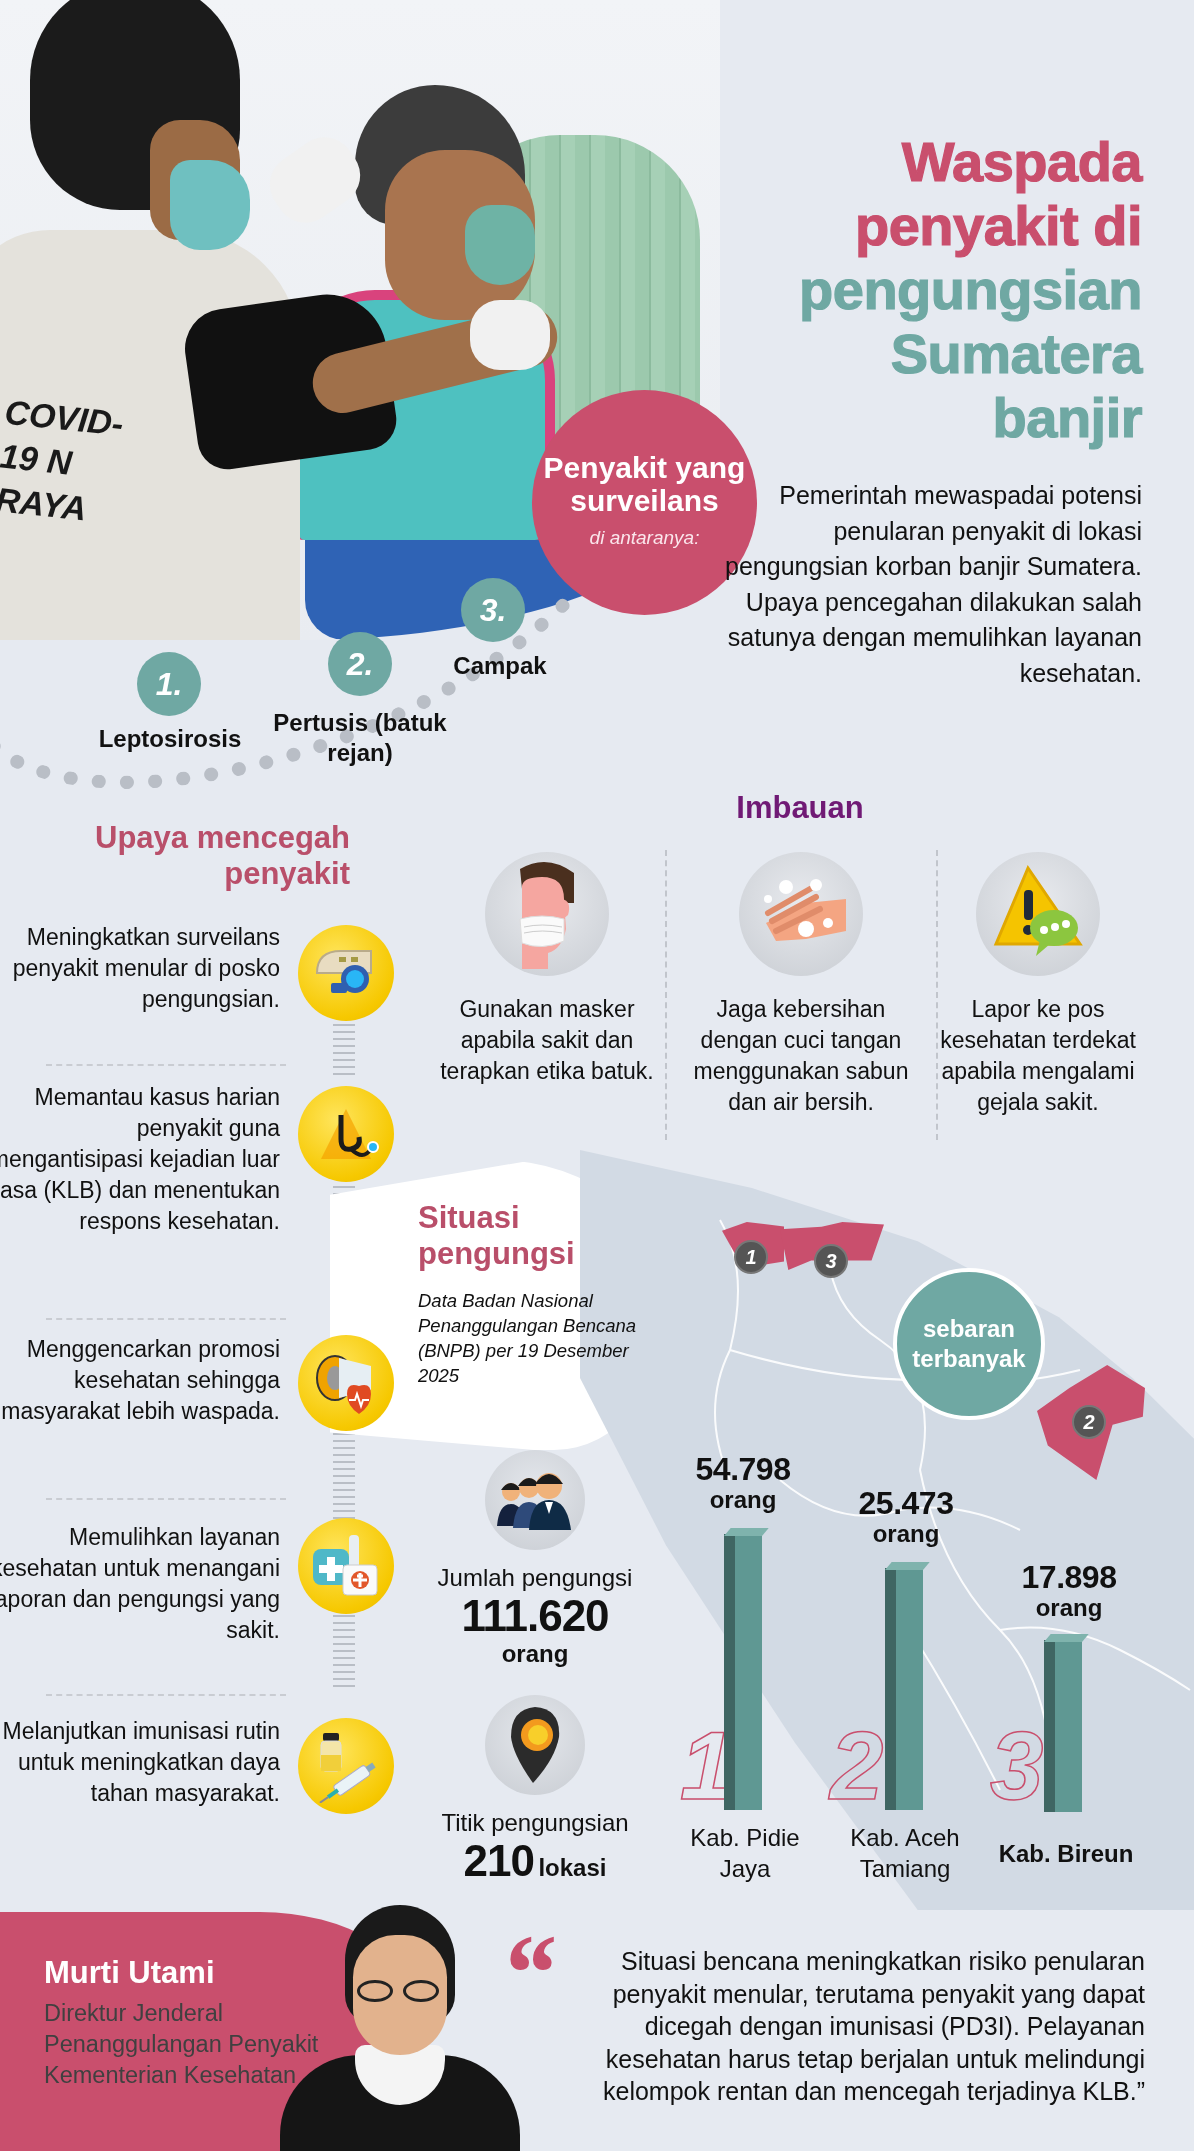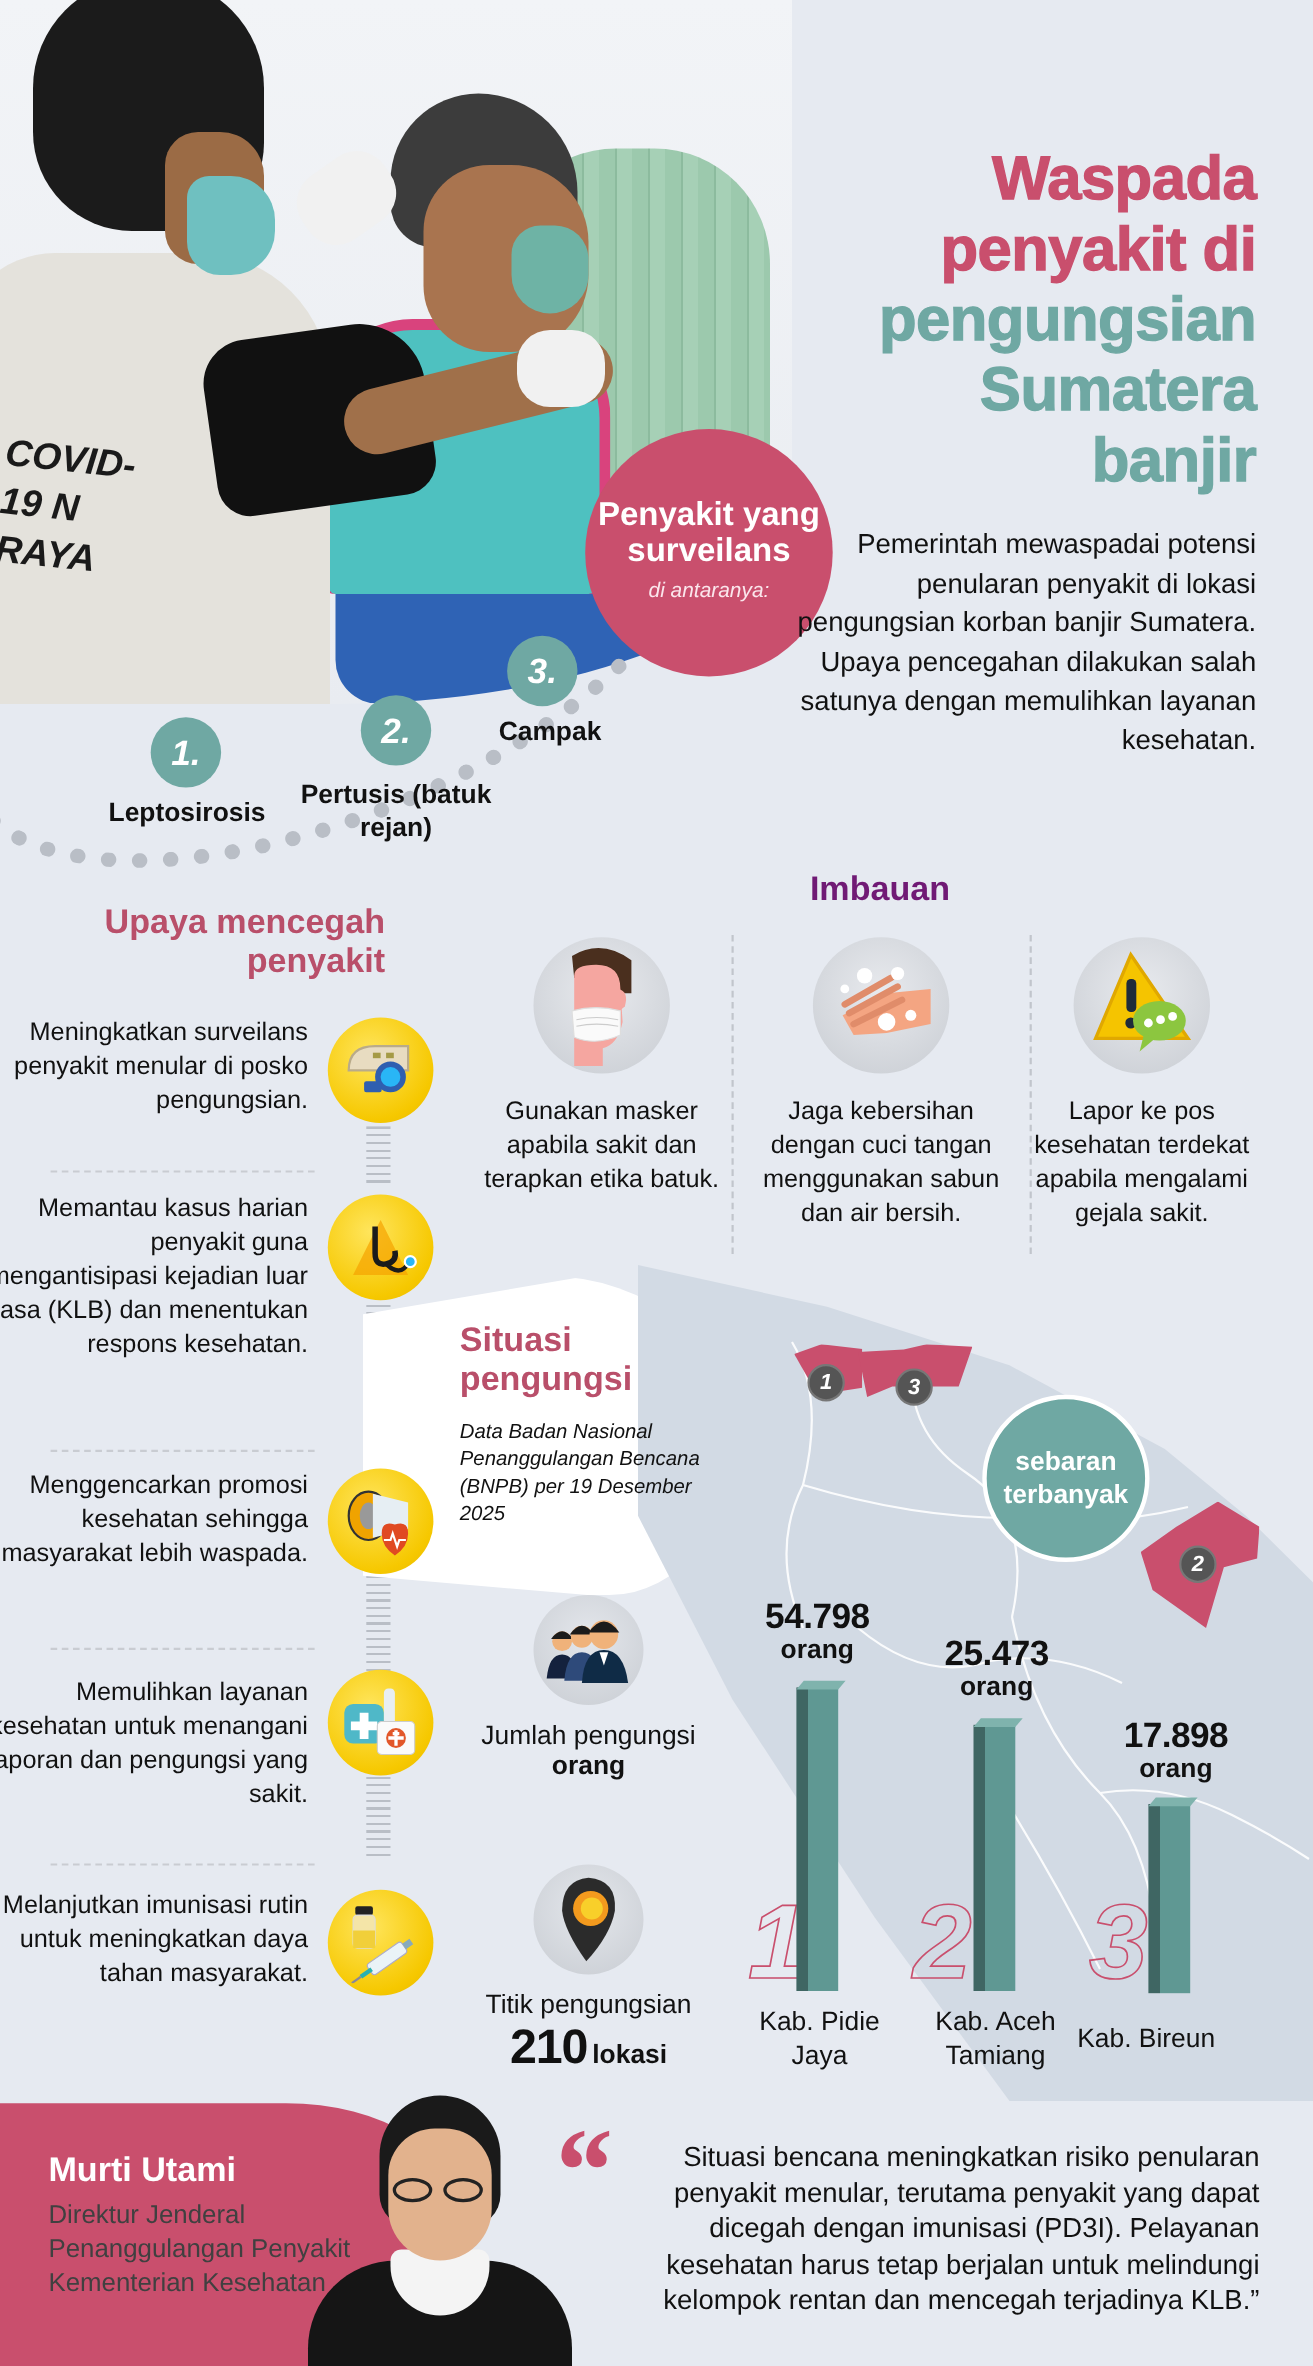--- a/index.html
+++ b/index.html
@@ -450,6 +450,7 @@
       </svg>
   </div>
   <div class="stat-label">Jumlah pengungsi</div>
+  <div class="stat-value">111.620</div>
   <div class="stat-unit">orang</div>
 </div>
 

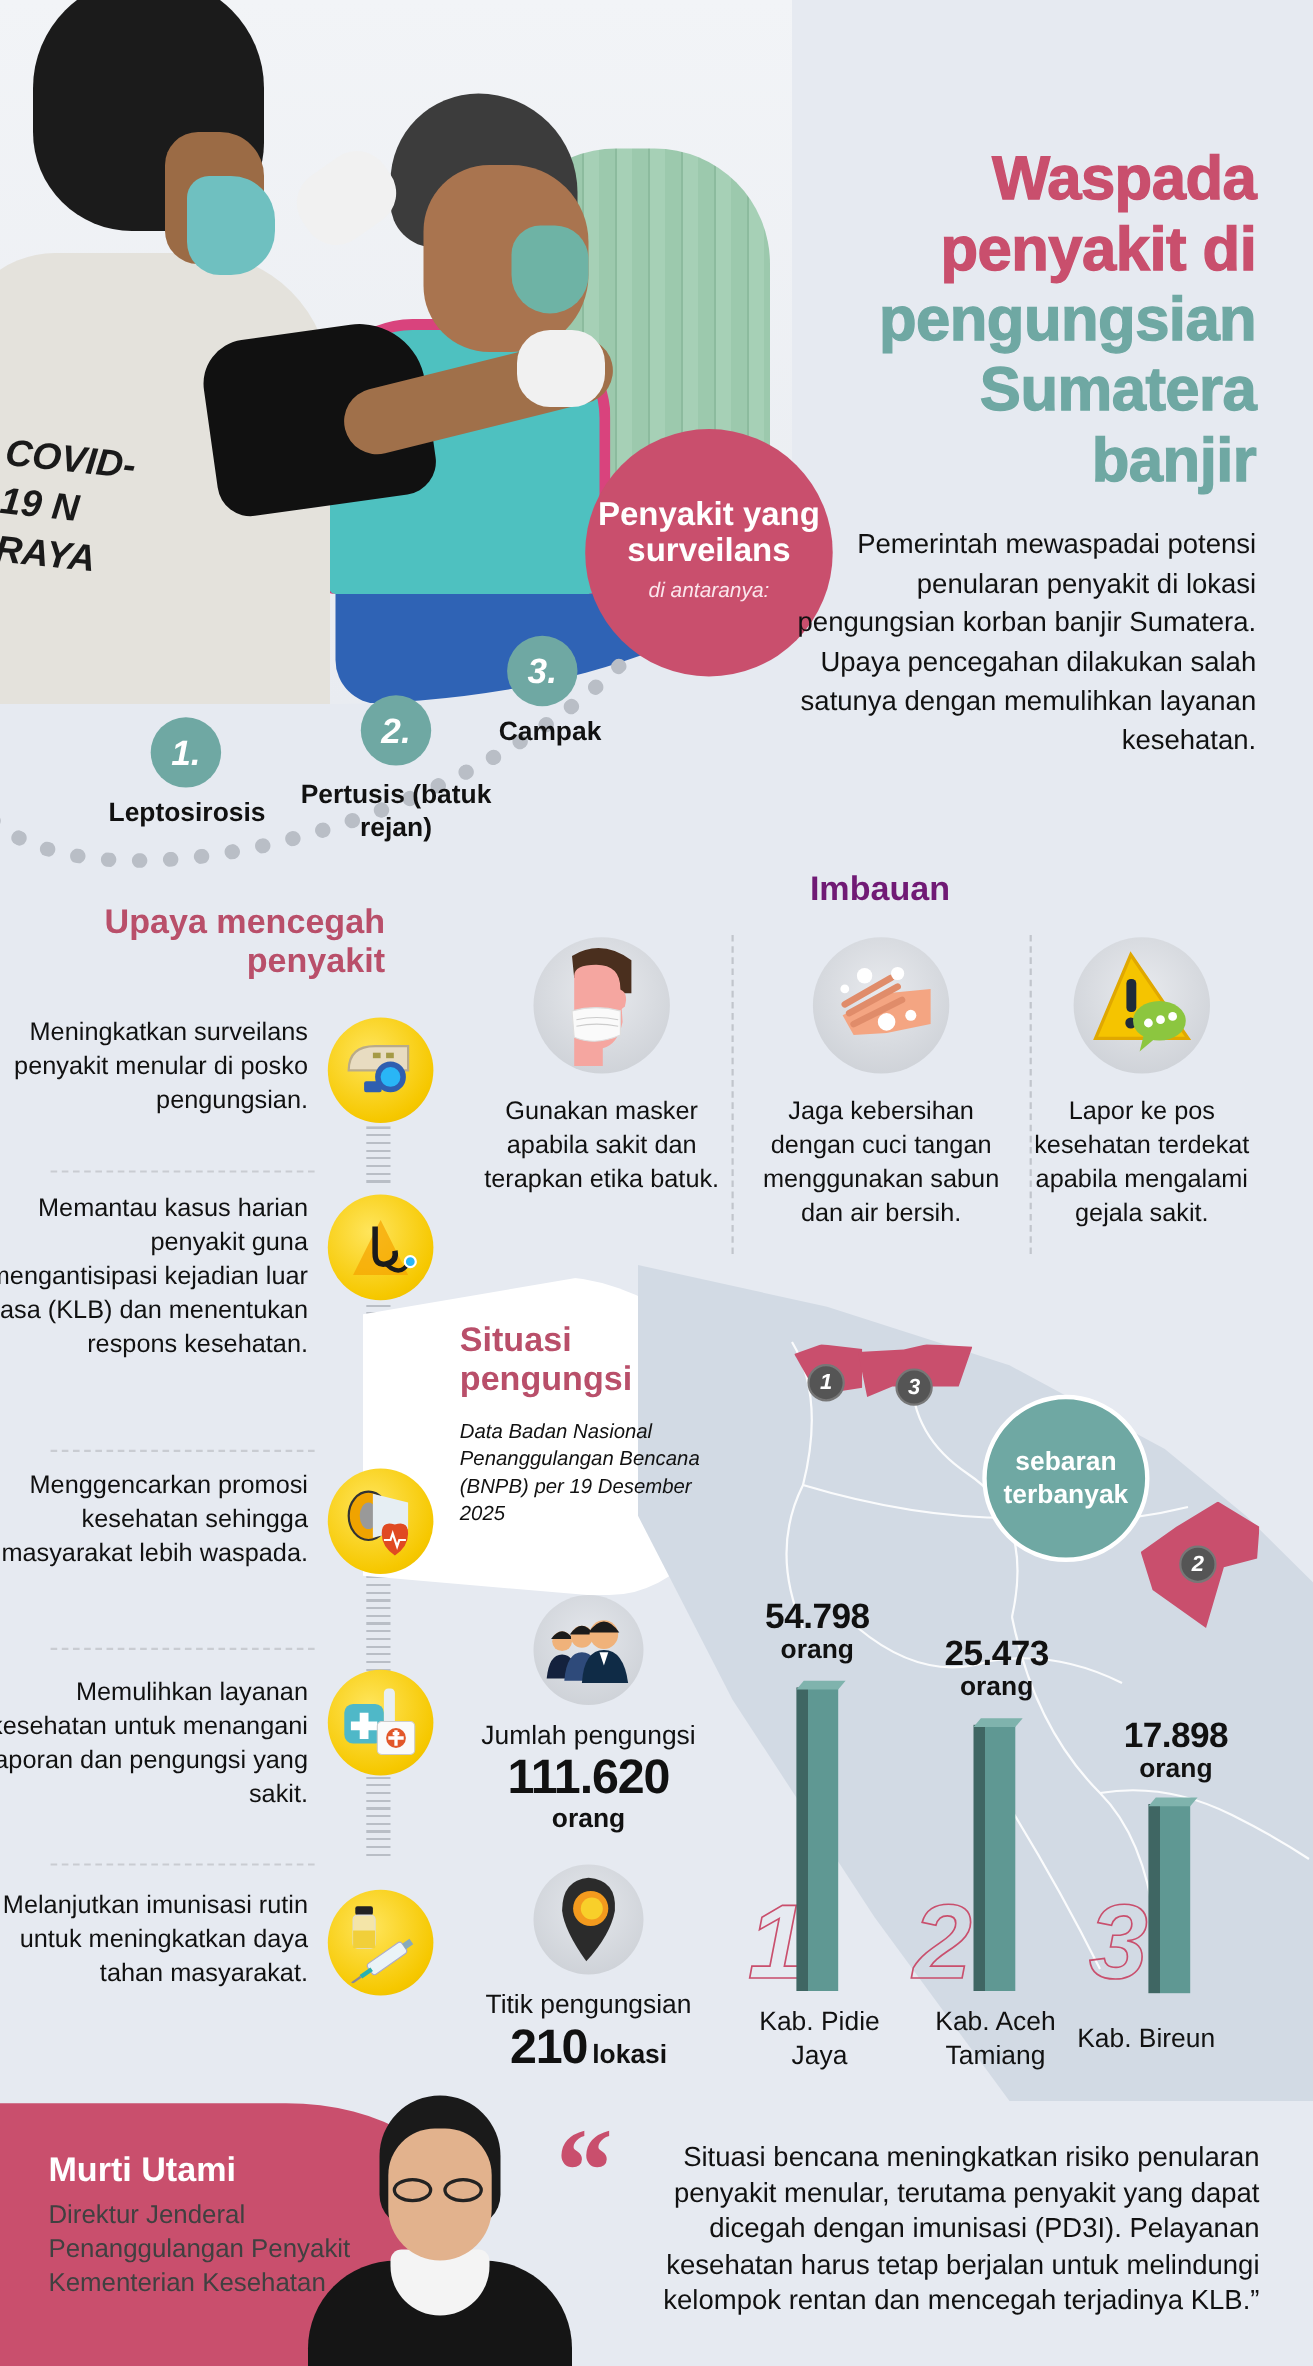--- a/index.html
+++ b/index.html
@@ -491,7 +491,7 @@
 </div>
 <div class="abs rank-outline" style="left:990px; top:1718px;">3</div>
 <div class="abs bar" style="left:1044px; top:1640px; height:172px;"></div>
-<div class="abs bar-label" style="left:962px; top:1838px; width:160px;">Kab. Bireun</div>
+<div class="abs bar-label" style="left:986px; top:1838px; width:160px;font-weight:bold;">Kab. Bireun</div>
 
 <div class="abs quote-bg"></div>
 <div class="abs person-name">Murti Utami</div>

